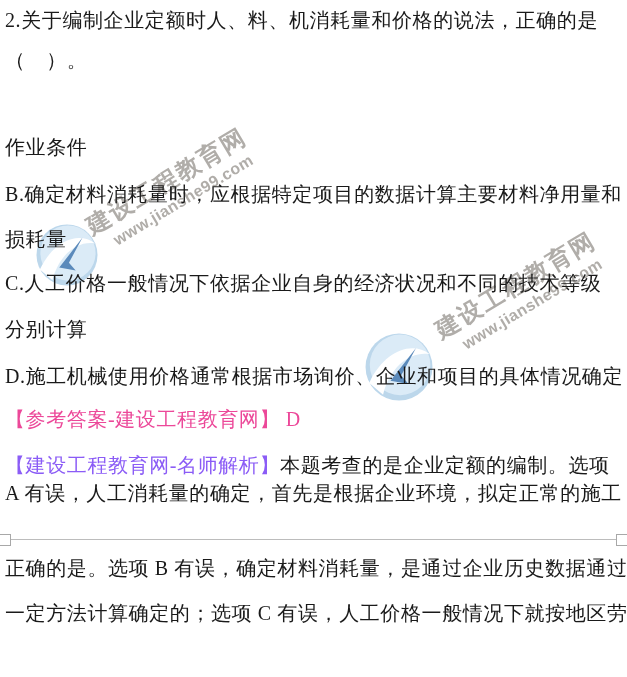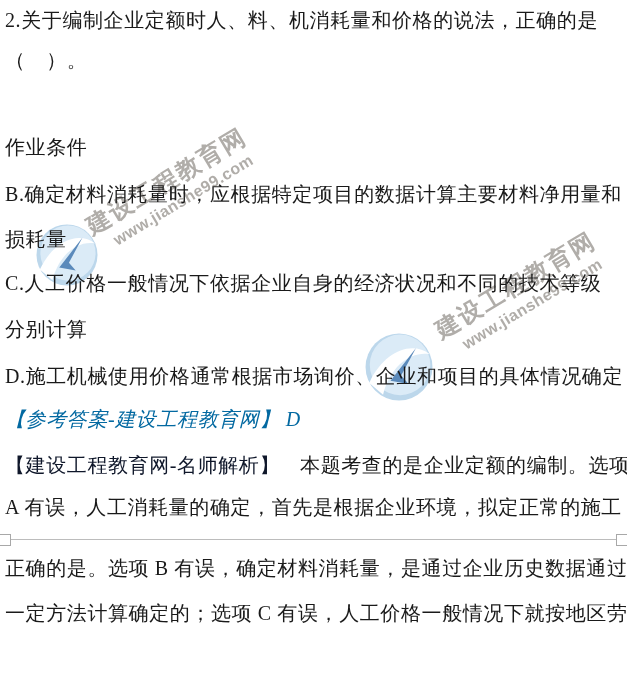--- a/index.html
+++ b/index.html
@@ -27,7 +27,7 @@
     color: #1a1a1a;
     white-space: nowrap;
   }
-  .red { color: #0369a1; font-style: italic; }
+  .red { color: #ec4899; }
   .red-header { color: #0f172a; margin-right: 20px; }
 
   

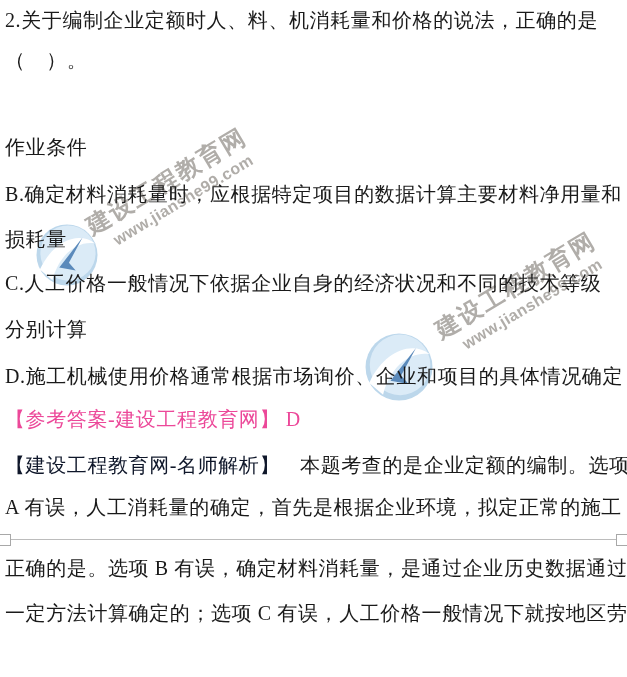--- a/index.html
+++ b/index.html
@@ -28,7 +28,7 @@
     white-space: nowrap;
   }
   .red { color: #ec4899; }
-  .red-header { color: #0f172a; margin-right: 20px; }
+  .red-header { color: #8b5cf6; margin-right: 0; }
 
   
   .watermark {

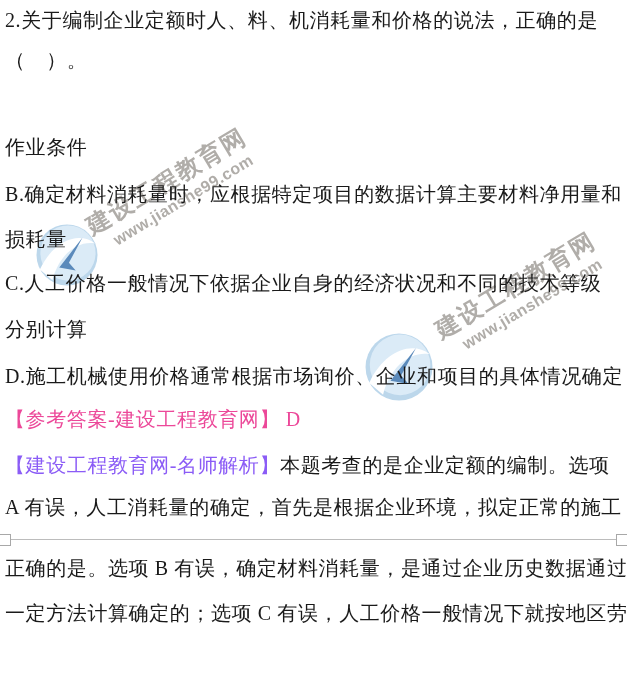--- a/index.html
+++ b/index.html
@@ -136,7 +136,7 @@
   <div class="line" style="top:453px">
     <span class="red-header">【建设工程教育网-名师解析】</span><span>本题考查的是企业定额的编制。选项</span>
   </div>
-  <div class="line" style="top:495px">A 有误，人工消耗量的确定，首先是根据企业环境，拟定正常的施工</div>
+  <div class="line" style="top:481px">A 有误，人工消耗量的确定，首先是根据企业环境，拟定正常的施工</div>
   <div class="line" style="top:556px">正确的是。选项 B 有误，确定材料消耗量，是通过企业历史数据通过</div>
   <div class="line" style="top:601px">一定方法计算确定的；选项 C 有误，人工价格一般情况下就按地区劳</div>
 

